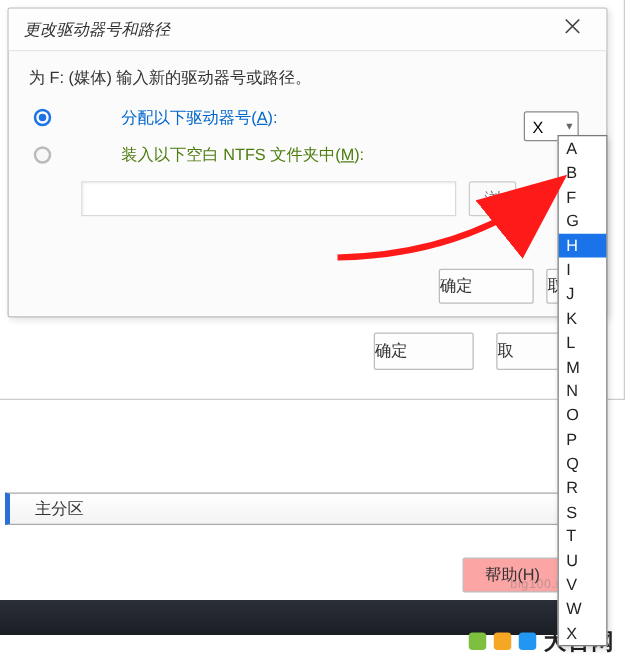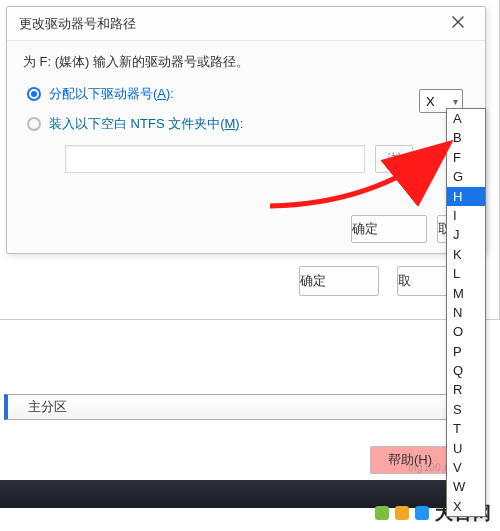--- a/index.html
+++ b/index.html
@@ -46,7 +46,7 @@
     font-size: 13px;
     color: #333;
   }
-  .titlebar .title { flex: 1; }
+  .titlebar .title { flex: 1; font-style: italic; }
   .close-btn {
     width: 38px; height: 26px;
     line-height: 24px;

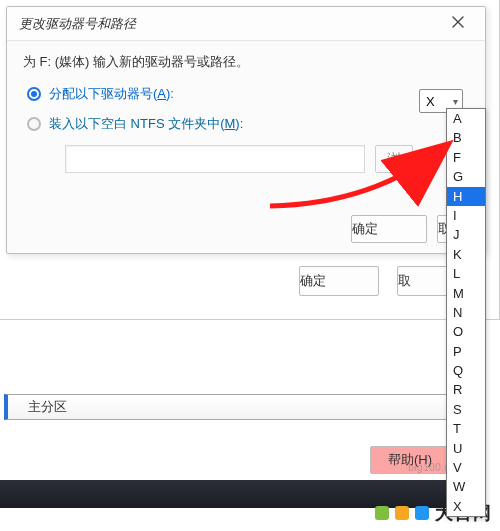--- a/index.html
+++ b/index.html
@@ -92,6 +92,7 @@
   .opt-label {
     font-size: 13px;
     color: #0066cc;
+    margin-left: 48px;
   }
   .opt-label.disabled { color: #0369a1; }
   .opt-label .u { text-decoration: underline; }

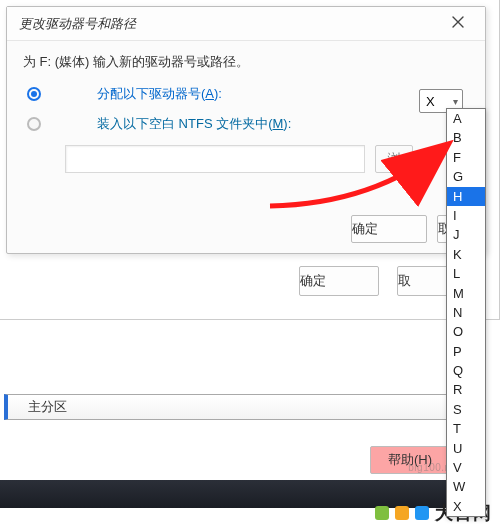--- a/index.html
+++ b/index.html
@@ -94,7 +94,7 @@
     color: #0066cc;
     margin-left: 48px;
   }
-  .opt-label.disabled { color: #0369a1; }
+  .opt-label.disabled { color: #4d7c0f; }
   .opt-label .u { text-decoration: underline; }
   .combo {
     position: absolute;

